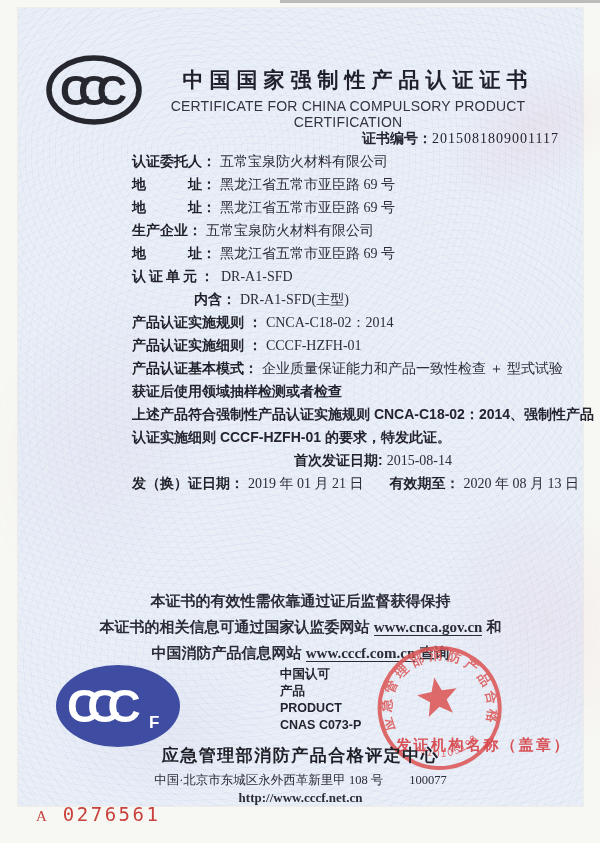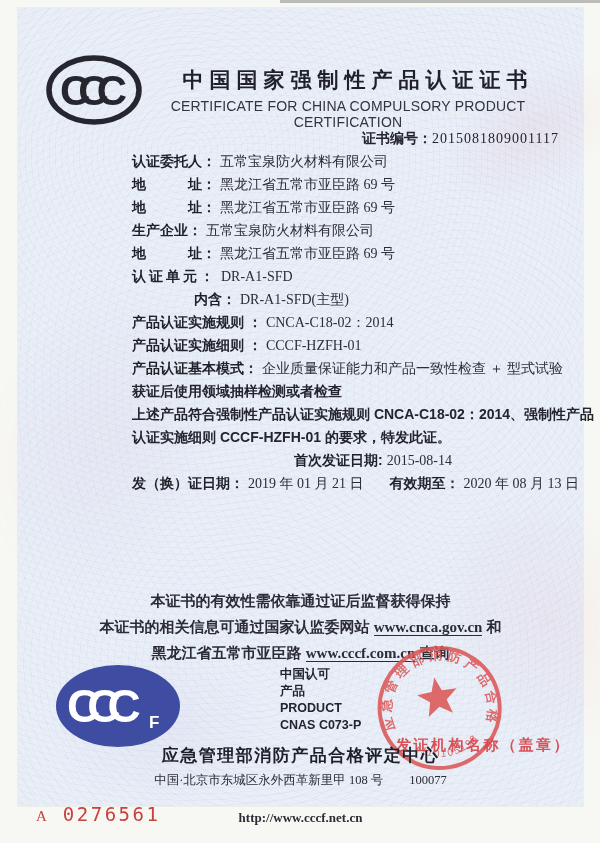--- a/index.html
+++ b/index.html
@@ -133,7 +133,7 @@
         <span>本证书的相关信息可通过国家认监委网站 </span><span class="url">www.cnca.gov.cn</span><span> 和</span>
       </div>
       <div>
-        <span>黑龙江省五常市亚臣路 </span><span class="url">www.cccf.com.cn</span><span> 查询</span>
+        <span>中国消防产品信息网站 </span><span class="url">www.cccf.com.cn</span><span> 查询</span>
       </div>
     </div>
 

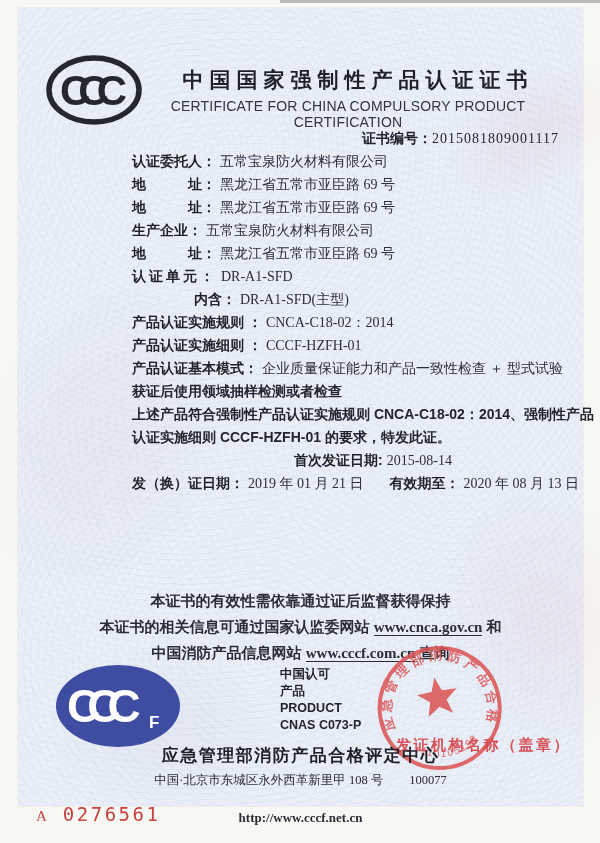--- a/index.html
+++ b/index.html
@@ -55,7 +55,7 @@
     font-size:12.5px;color:#2b2c36;font-family:"Liberation Serif",serif;}
   .addr .pc{margin-left:26px;}
   .site{position:absolute;left:0;top:782px;width:565px;text-align:center;
-    font-size:13px;font-weight:600;color:#2b2c36;font-family:"Liberation Serif",serif;margin-top:20px;}
+    font-size:13px;font-weight:600;color:#2b2c36;font-family:"Liberation Serif",serif;}
 
   .serial{position:absolute;left:36px;top:803px;color:#c8413d;display:flex;align-items:baseline;}
   .serial .pre{font-family:"Liberation Serif",serif;font-size:15px;margin-right:16px;}

